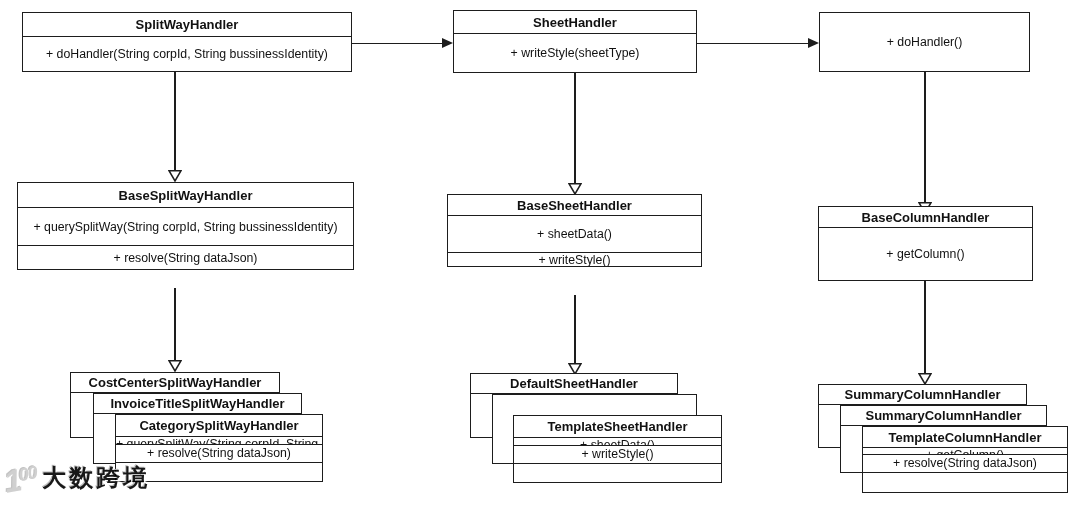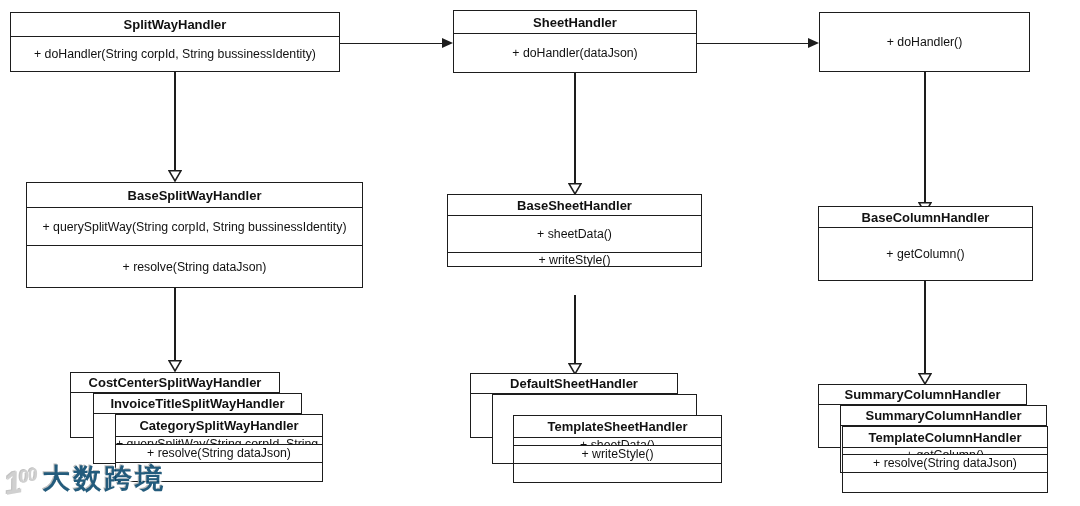--- a/index.html
+++ b/index.html
@@ -53,7 +53,7 @@
 
 <div id="canvas">
 
-  <div class="cls" style="left:10px;top:12px;width:330px;height:60px;z-index:1">
+  <div class="cls" style="left:22px;top:12px;width:330px;height:60px;z-index:1">
     <div class="title" style="height:24px">SplitWayHandler</div>
     <div class="row grow">+ doHandler(String corpId, String bussinessIdentity)</div>
   </div>

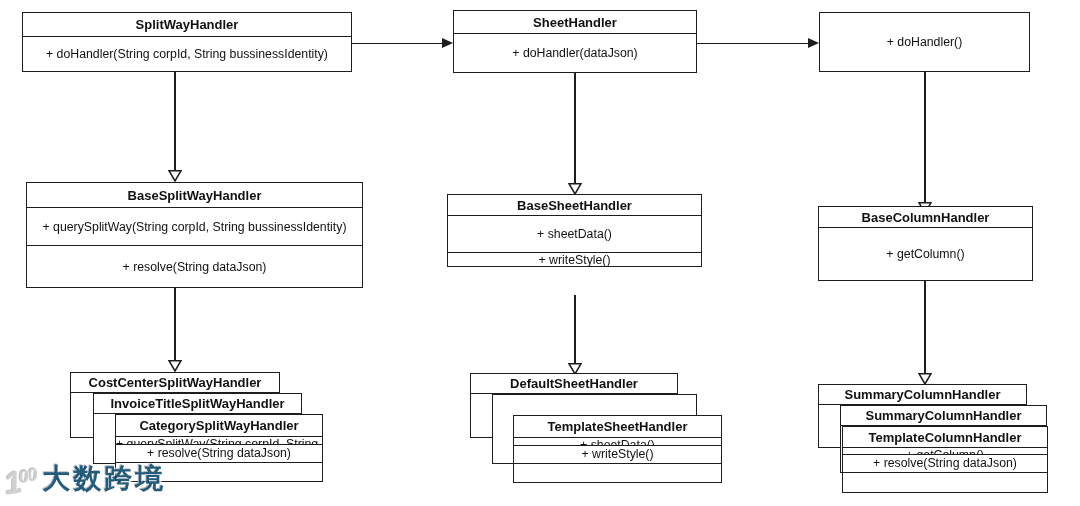--- a/index.html
+++ b/index.html
@@ -60,7 +60,7 @@
 
   <div class="cls" style="left:453px;top:10px;width:244px;height:63px;z-index:1">
     <div class="title" style="height:23px">SheetHandler</div>
-    <div class="row grow">+ doHandler(dataJson)</div>
+    <div class="row grow">+ writeStyle(sheetType)</div>
   </div>
 
   <div class="cls" style="left:819px;top:12px;width:211px;height:60px;z-index:1">

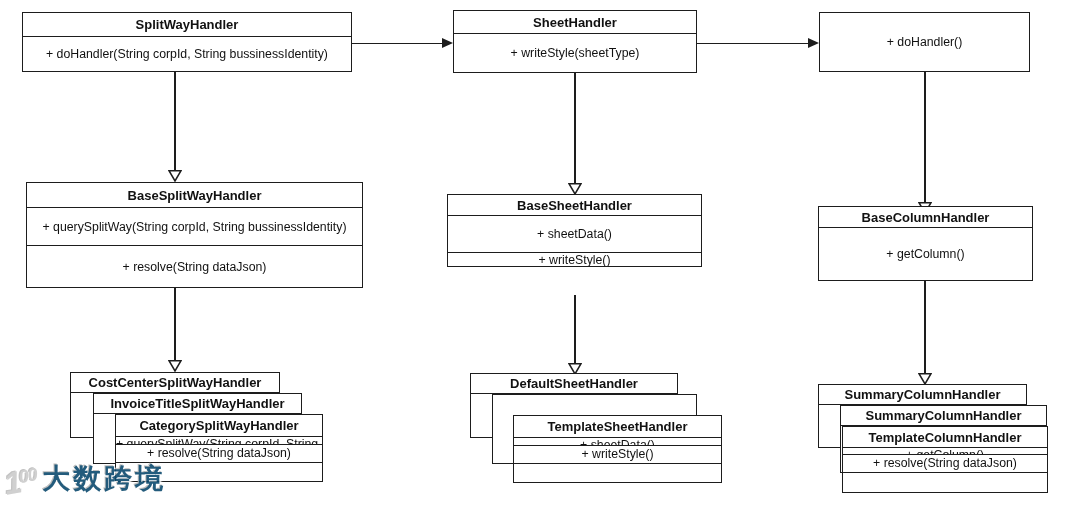--- a/index.html
+++ b/index.html
@@ -67,7 +67,7 @@
     <div class="row grow">+ doHandler()</div>
   </div>
 
-  <div class="cls" style="left:26px;top:182px;width:337px;height:106px;z-index:1">
+  <div class="cls" style="left:17px;top:182px;width:337px;height:88px;z-index:1">
     <div class="title" style="height:25px">BaseSplitWayHandler</div>
     <div class="row divided" style="height:38px">+ querySplitWay(String corpId, String bussinessIdentity)</div>
     <div class="row grow">+ resolve(String dataJson)</div>

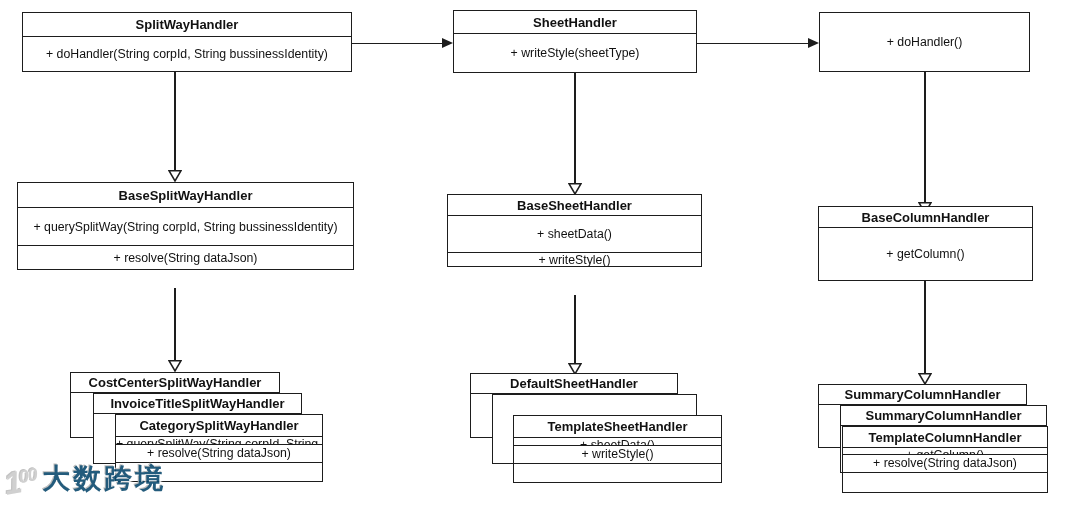--- a/index.html
+++ b/index.html
@@ -121,7 +121,7 @@
     <div class="title" style="height:20px">SummaryColumnHandler</div>
     <div class="filler"></div>
   </div>
-  <div class="cls" style="left:842px;top:426px;width:206px;height:67px;z-index:4">
+  <div class="cls" style="left:862px;top:426px;width:206px;height:67px;z-index:4">
     <div class="title" style="height:21px">TemplateColumnHandler</div>
     <div class="sliver" style="height:6.5px">+ getColumn()</div>
     <div class="row divided" style="height:18.5px">+ resolve(String dataJson)</div>

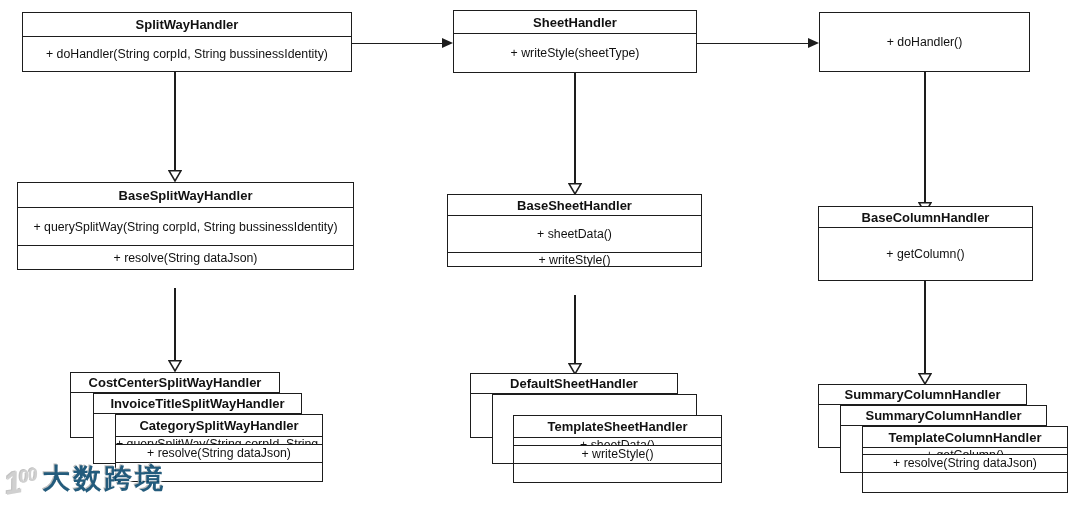--- a/index.html
+++ b/index.html
@@ -44,7 +44,7 @@
   }
   #watermark .wm-logo .sup{font-size:18px;vertical-align:9px;letter-spacing:-1px;}
   #watermark .wm-text{
-    font-weight:bold;font-size:28px;color:#0c4a6e;letter-spacing:3px;
+    font-weight:bold;font-size:24px;color:#000000;letter-spacing:3px;
     text-shadow:1px 1px 0 #ffffff,-1px -1px 0 #b5b5b5,2px 2px 2px #ffffff;
   }
 </style>

